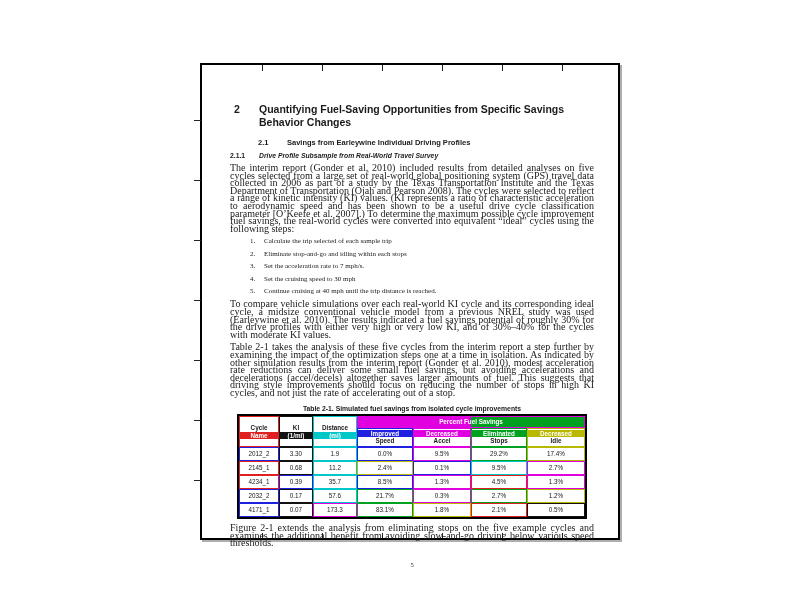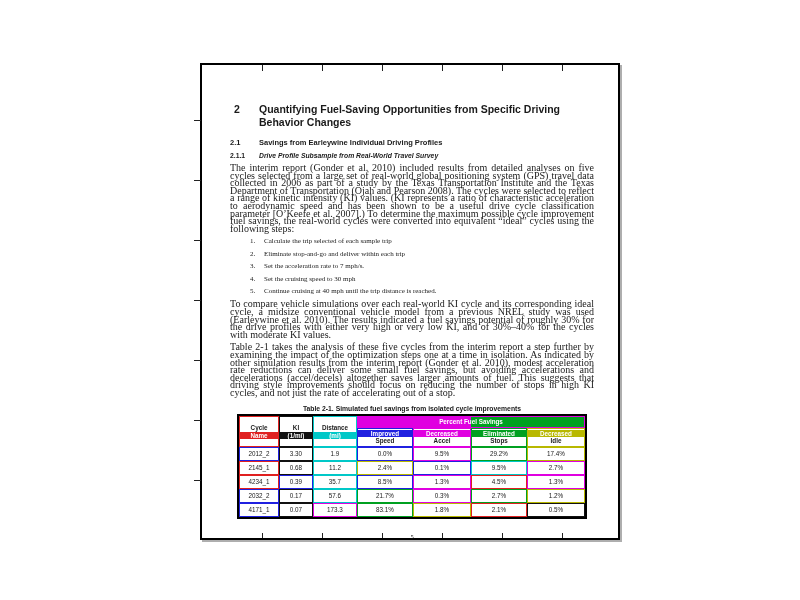--- a/index.html
+++ b/index.html
@@ -61,7 +61,7 @@
 
     <div class="h1">
       <span class="num">2</span>
-      <span>Quantifying Fuel-Saving Opportunities from Specific Driving Behavior Changes</span>
+      <span>Quantifying Fuel-Saving Opportunities from Specific Savings Behavior Changes</span>
     </div>
 
     <div class="h2">

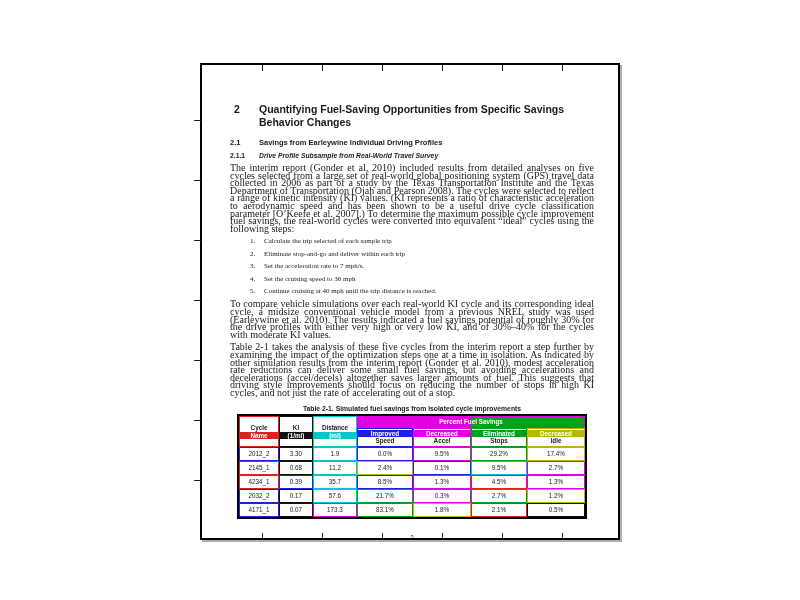--- a/index.html
+++ b/index.html
@@ -19,7 +19,7 @@
         font-size:10.5px; line-height:13px; margin-left:4px; }
   .h1 .num { width:25px; flex:0 0 25px; }
   .h2 { display:flex; font-family:"Liberation Sans",sans-serif; font-weight:bold;
-        font-size:7.5px; margin-top:9px; }
+        font-size:7.5px; margin-top:9px;margin-left:28px; }
   .h2 .num { width:29px; flex:0 0 29px; }
   .h3 { display:flex; font-family:"Liberation Sans",sans-serif; font-weight:bold;
         font-size:6.8px; margin-top:5px; }

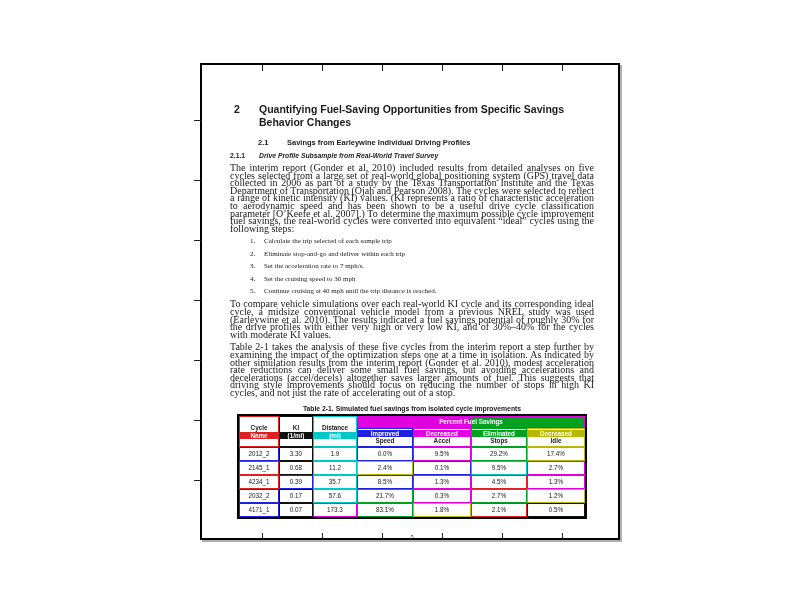--- a/index.html
+++ b/index.html
@@ -83,7 +83,7 @@
         </li>
       <li>
         <span class="num">2.</span>
-        <span>Eliminate stop-and-go and deliver within each trip</span>
+        <span>Eliminate stop-and-go and idling within each stops</span>
         </li>
       <li>
         <span class="num">3.</span>

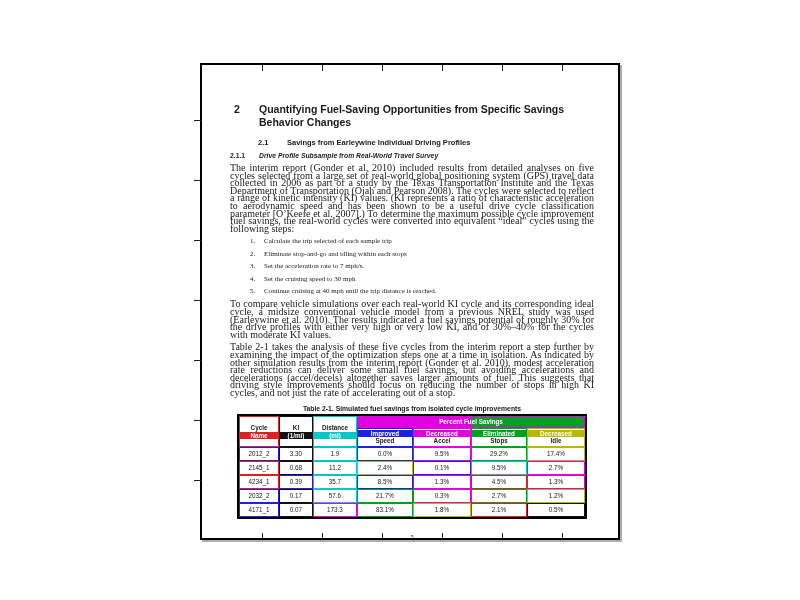--- a/index.html
+++ b/index.html
@@ -187,6 +187,7 @@
     </tbody>
       </table>
 
+    <p class="body closing">Figure 2-1 extends the analysis from eliminating stops on the five example cycles and examines the additional benefit from avoiding slow-and-go driving below various speed thresholds.</p>
 
     <div class="pagenum">5</div>
 

